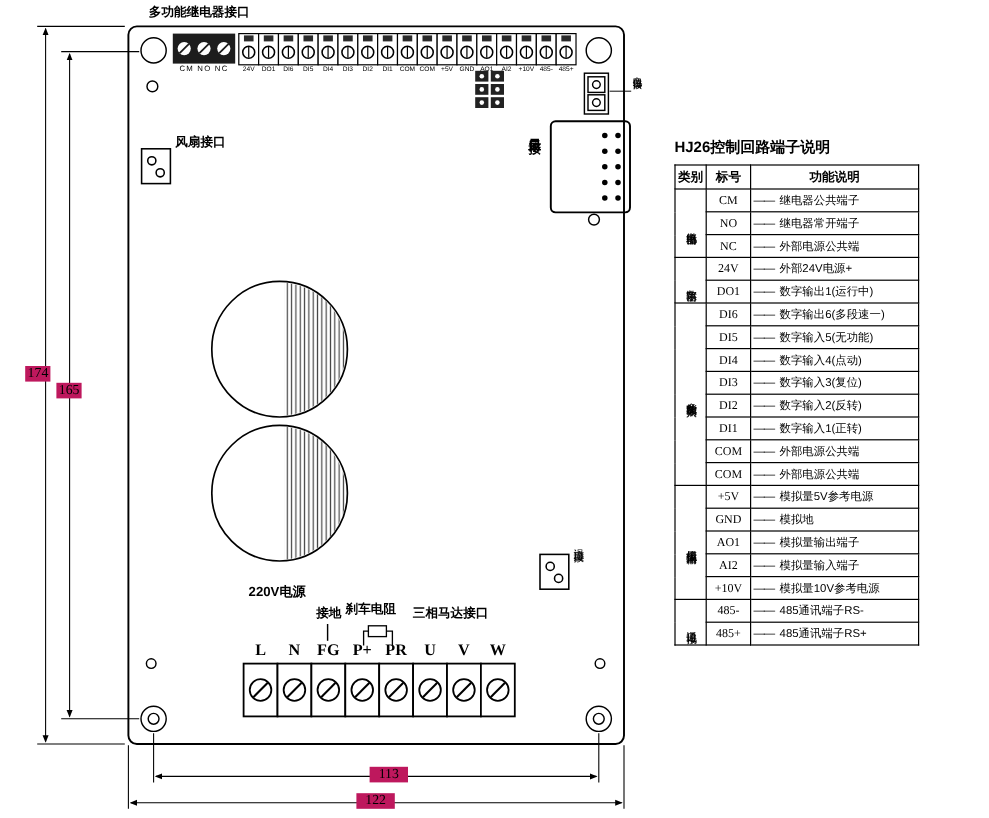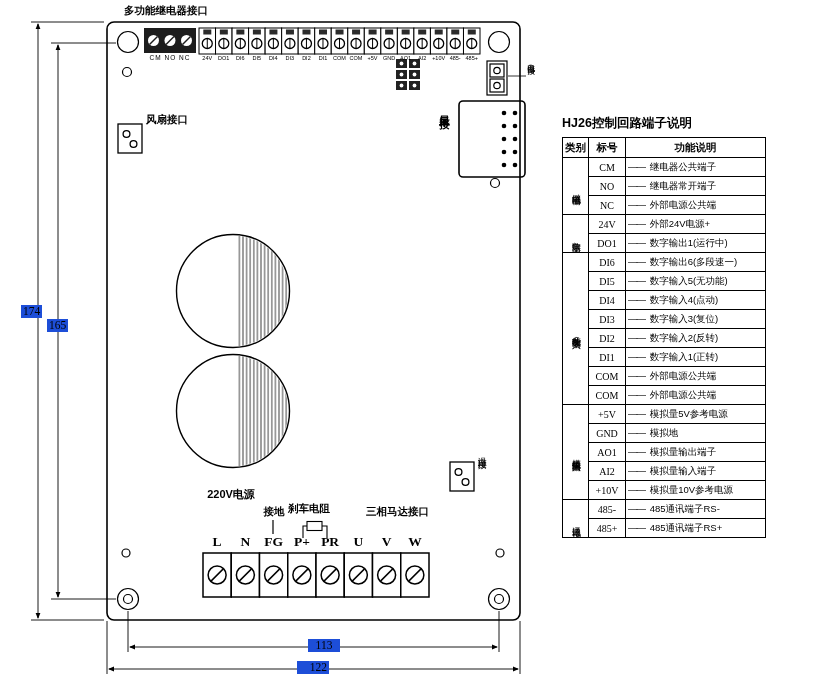--- a/index.html
+++ b/index.html
@@ -9,7 +9,7 @@
   .lbl{position:absolute;white-space:nowrap;line-height:1.15;color:#000;}
   .b{font-weight:bold;}
   .v{writing-mode:vertical-rl;text-orientation:upright;letter-spacing:1px;white-space:normal;}
-  .dim{position:absolute;font-family:"Liberation Serif","DejaVu Serif",serif;font-size:11.5px;background:#1d4ed8;padding:0 2px;line-height:1.1;}
+  .dim{position:absolute;font-family:"Liberation Serif","DejaVu Serif",serif;font-size:11.5px;background:#be185d;padding:0 2px;line-height:1.1;}
   .overlay{position:absolute;left:0;top:0;width:0;height:0;}
   .tinylbl{position:absolute;top:55.5px;width:16.53px;text-align:center;font-size:5.5px;line-height:1;color:#000;}
   .botlbl{position:absolute;top:534px;width:28.25px;text-align:center;font-size:13.5px;font-weight:bold;font-family:"Liberation Serif","DejaVu Serif",serif;}

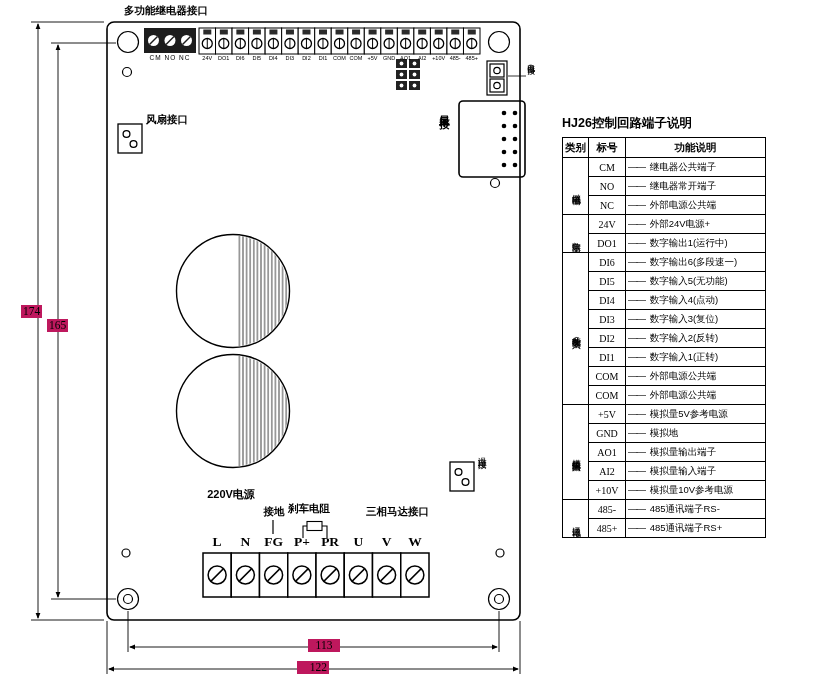--- a/index.html
+++ b/index.html
@@ -285,7 +285,7 @@
   <span class="lbl b" style="left:199px;top:488px;width:64px;text-align:center;font-size:11px">220V电源</span>
   <span class="lbl b" style="left:258px;top:505px;width:32px;text-align:center;font-size:10.5px">接地</span>
   <span class="lbl b" style="left:288px;top:502px;width:57px;text-align:left;font-size:10.5px">刹车电阻</span>
-  <span class="lbl b" style="left:344px;top:505px;width:85px;text-align:right;font-size:10.5px">三相马达接口</span>
+  <span class="lbl b" style="left:344px;top:505px;width:85px;text-align:left;font-size:10.5px">三相马达接口</span>
 
   <div class="overlay" id="bottom-terminal-labels">
       <span class="botlbl" style="left: 203px;">L</span>

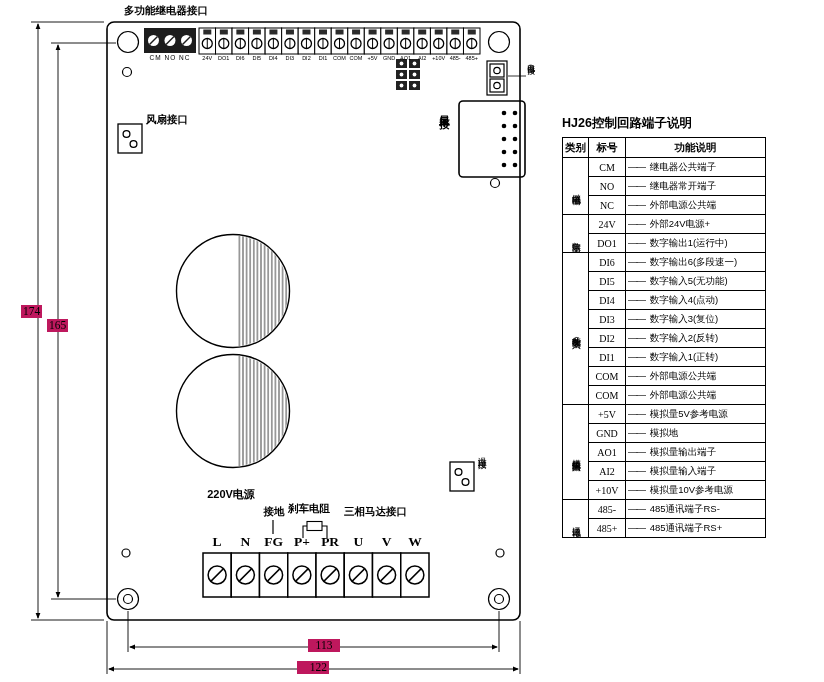--- a/index.html
+++ b/index.html
@@ -301,7 +301,7 @@
   <span class="dim" style="left:21px;top:305px">174</span>
   <span class="dim" style="left:47px;top:319px">165</span>
   <span class="dim" style="left:308px;top:639px;width:32px;text-align:center">113</span>
-  <span class="dim" style="left:297px;top:661px;width:32px;text-align:right">122</span>
+  <span class="dim" style="left:297px;top:661px;width:32px;text-align:center">122</span>
 
   <div class="table-wrap">
     <div class="tbl-title">HJ26控制回路端子说明</div>

